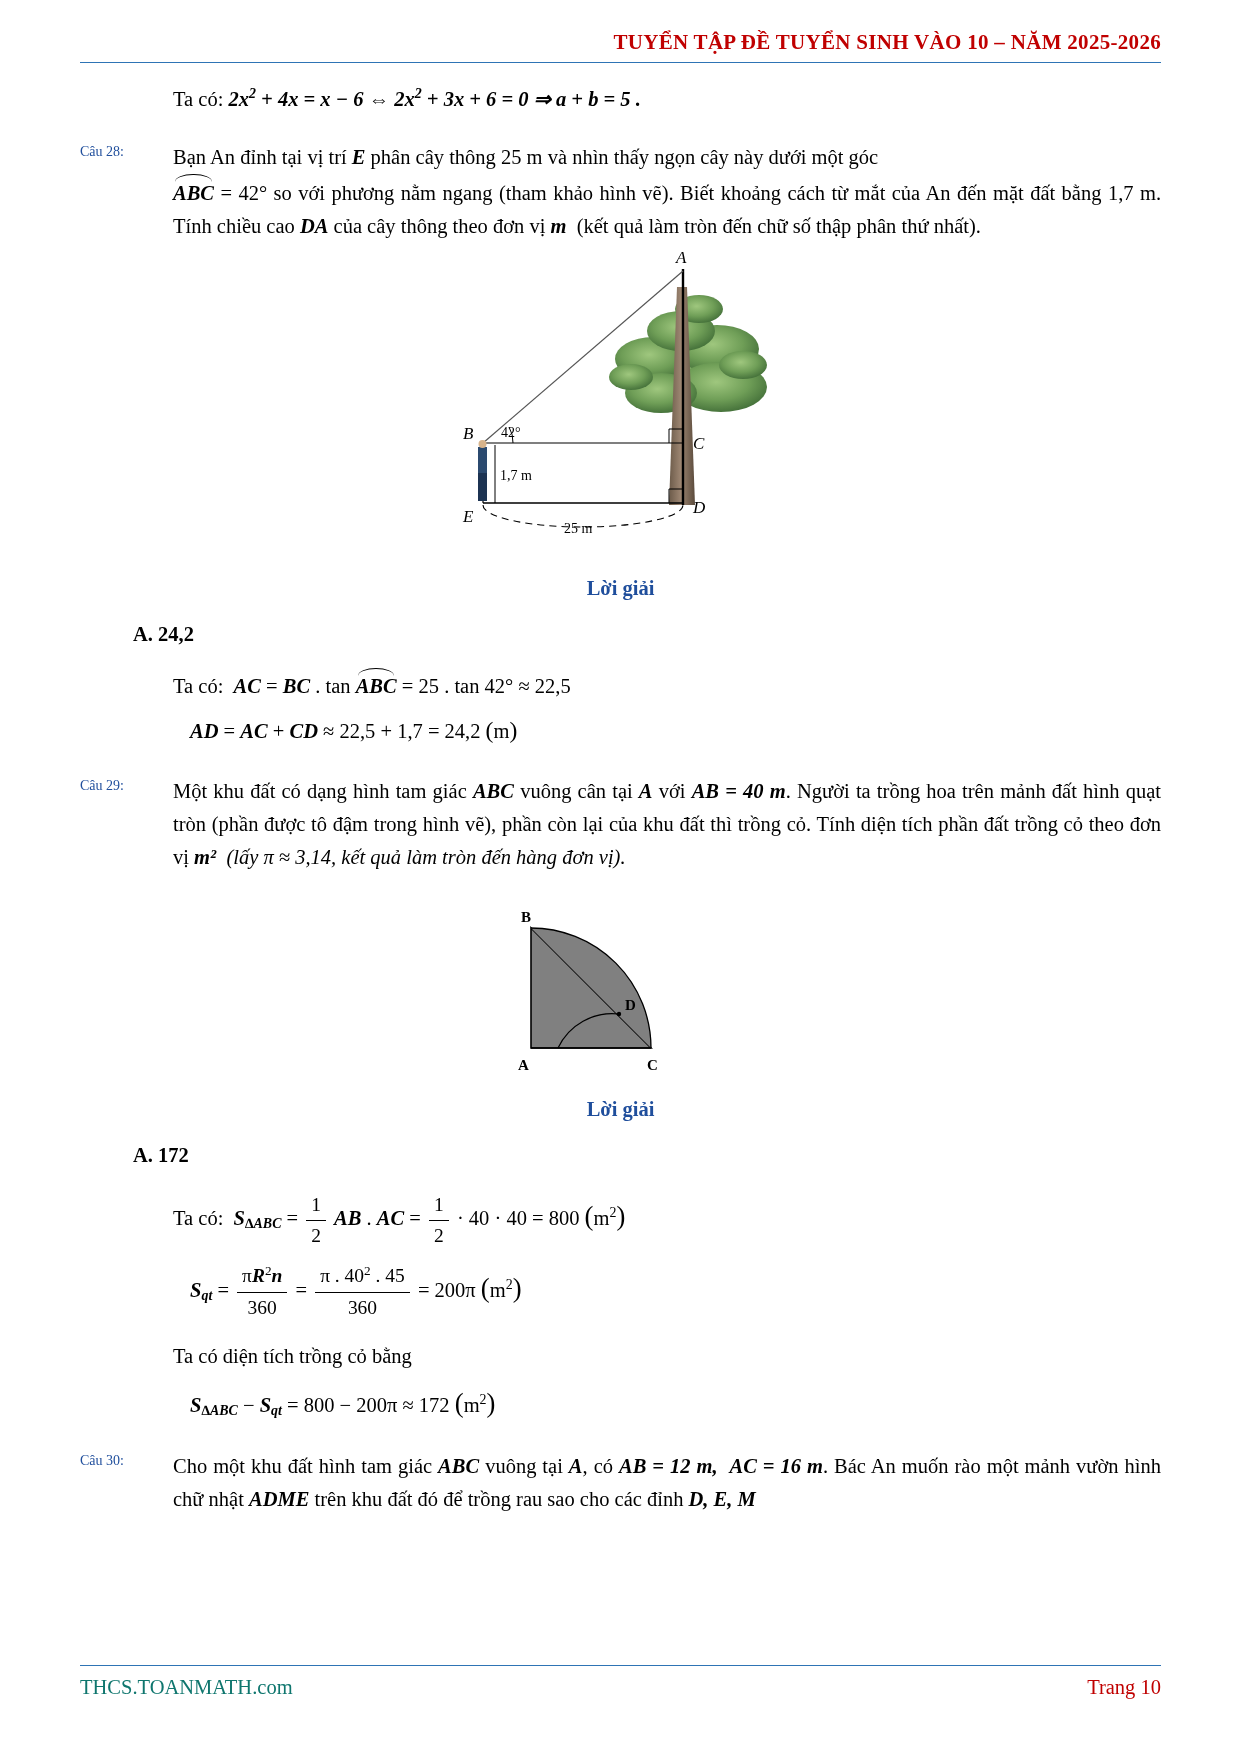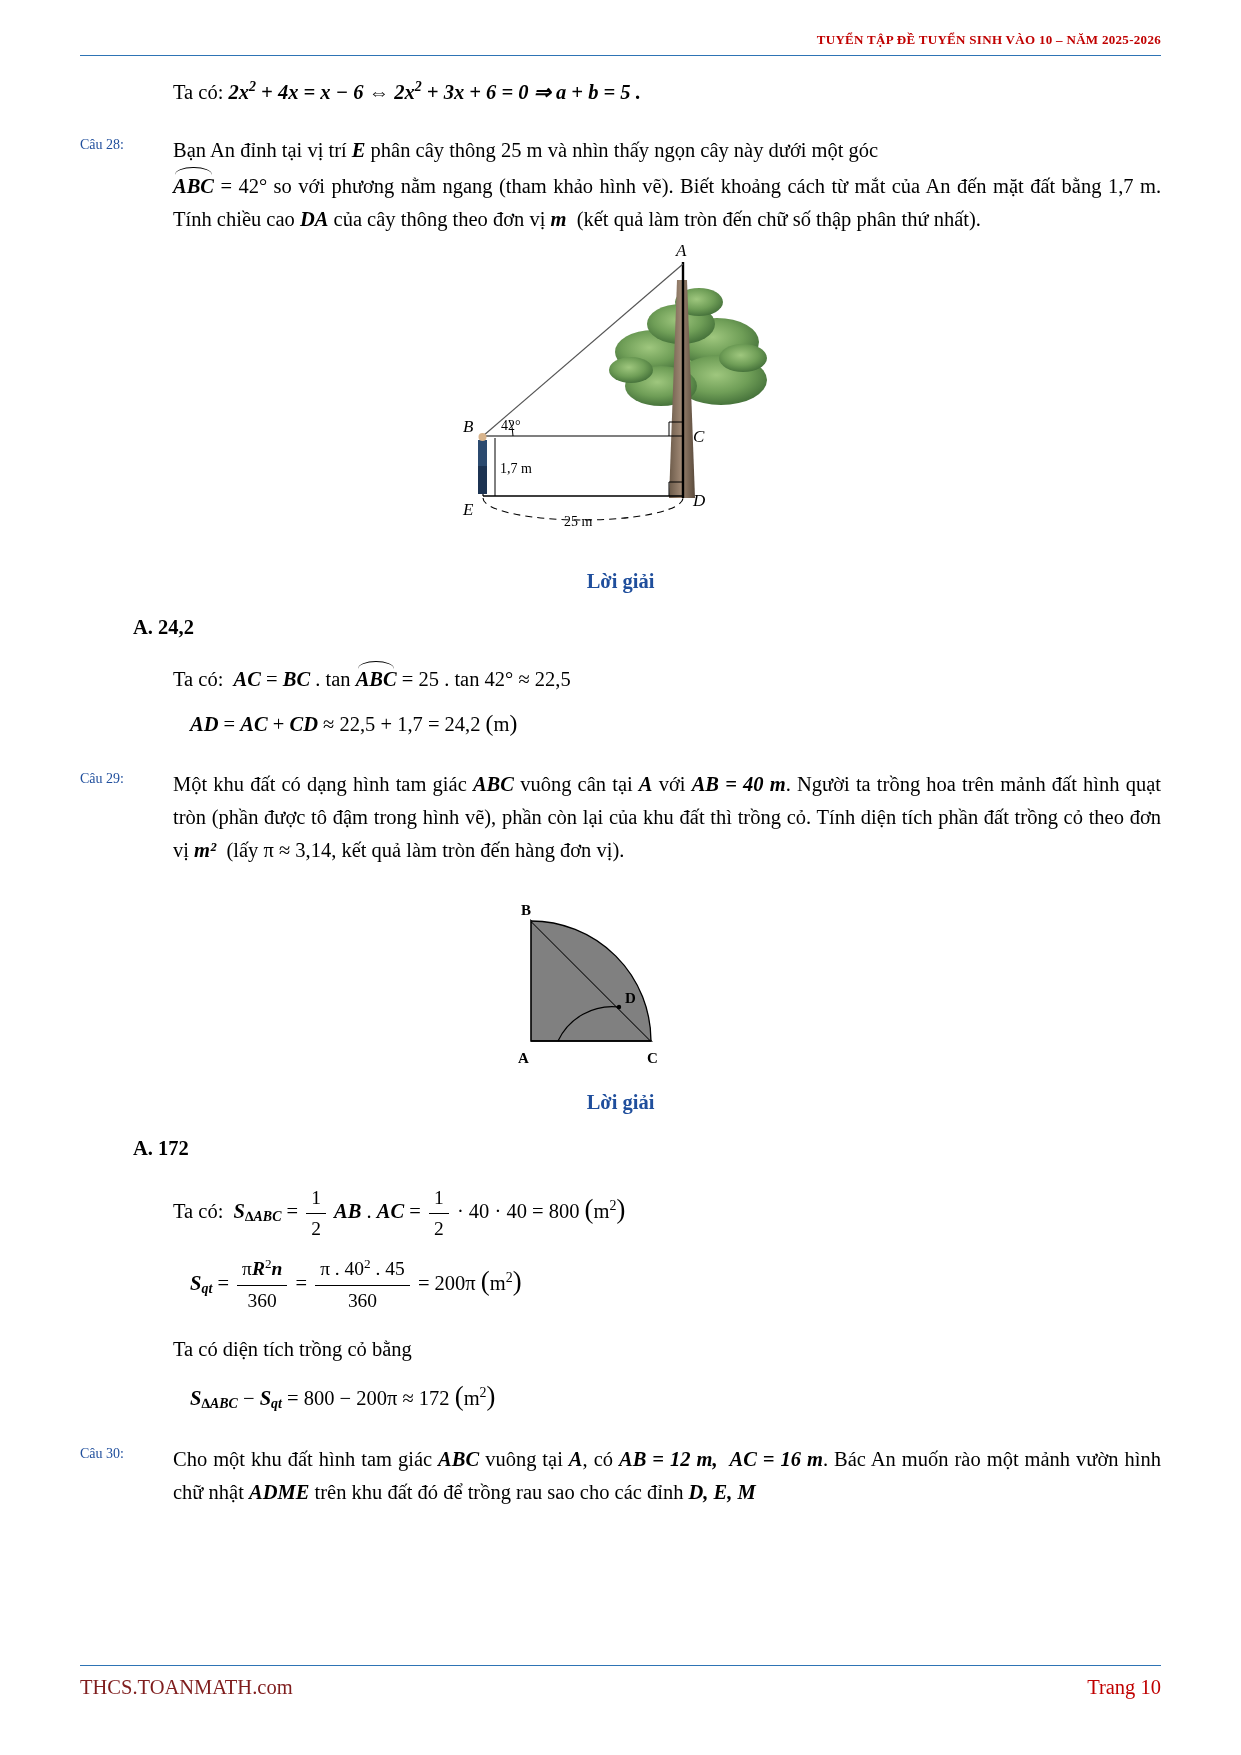--- a/index.html
+++ b/index.html
@@ -28,7 +28,7 @@
     text-align: right;
   }
   .header-title {
-    font-size: 13px;
+    font-size: 21px;
     font-weight: bold;
     letter-spacing: .3px;
     color: #C00000;

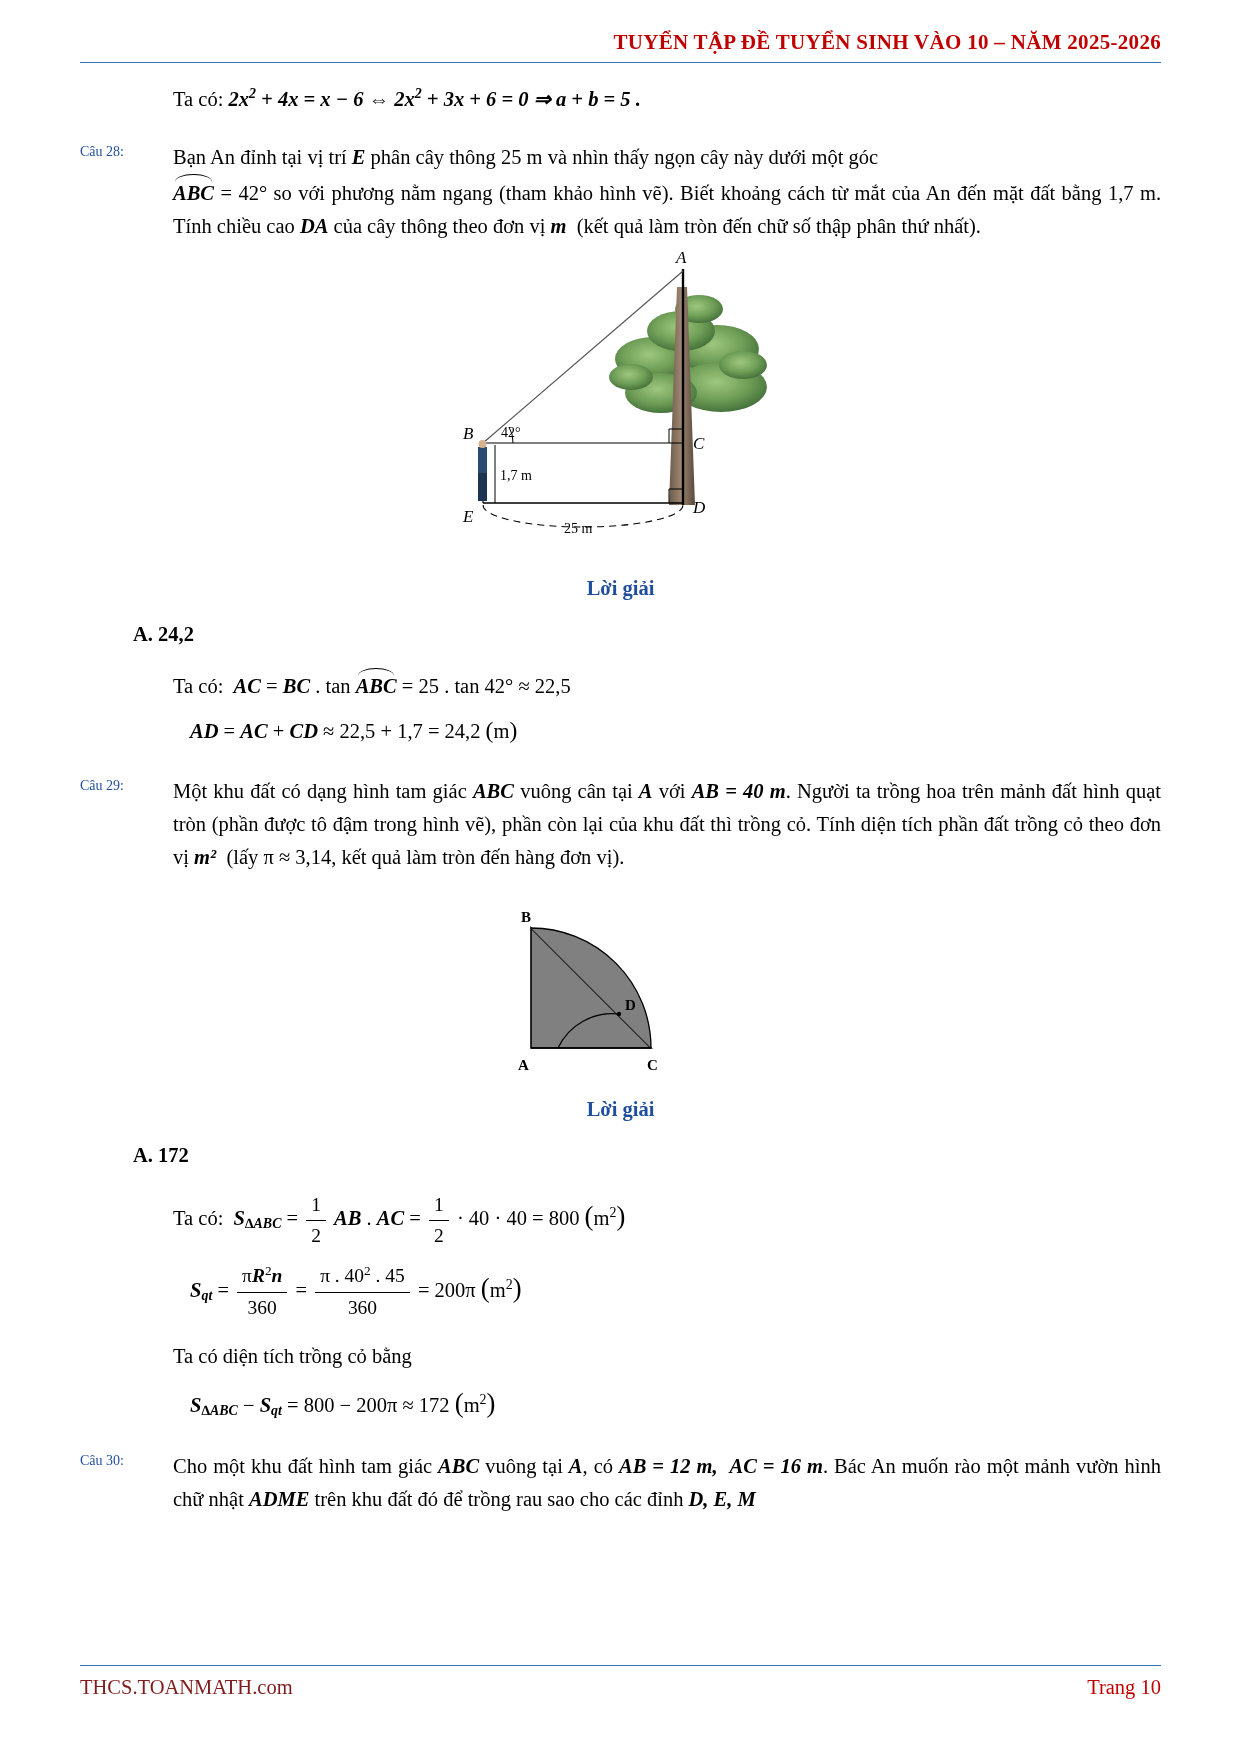--- a/index.html
+++ b/index.html
@@ -65,7 +65,7 @@
     font-size: 20.5px;
     line-height: 1.62;
   }
-  .it { }
+  .it { font-style: italic; }
   .mathi { font-family: "Liberation Serif", serif; font-style: italic; font-weight: bold; }
   .sub { font-size: .68em; vertical-align: -0.25em; }
   .sup { font-size: .68em; vertical-align: 0.55em; }

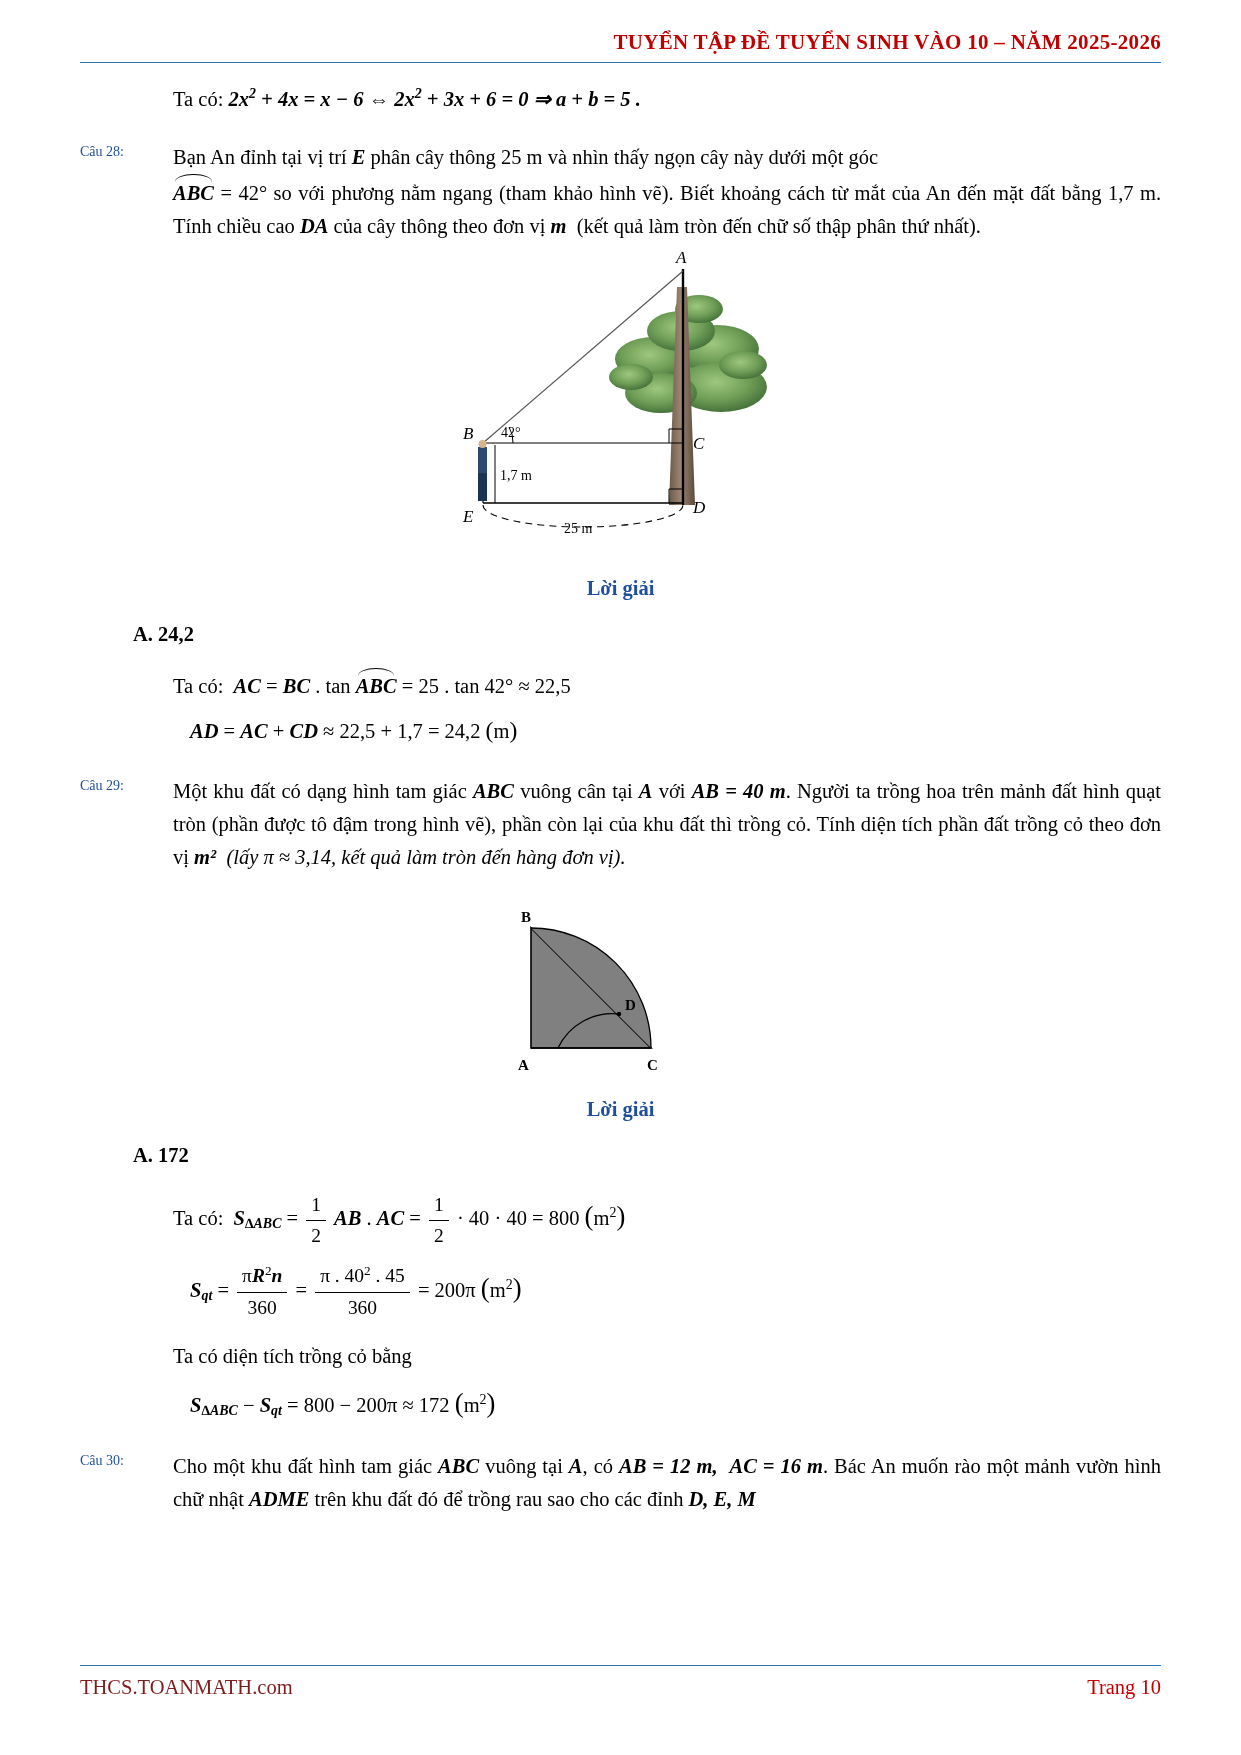--- a/index.html
+++ b/index.html
@@ -143,7 +143,7 @@
     justify-content: space-between;
     font-size: 20.5px;
   }
-  .footer-left { color: #7f1d1d; }
+  .footer-left { color: #0f766e; }
   .footer-right { color: #C00000; }
 </style>
 </head>

